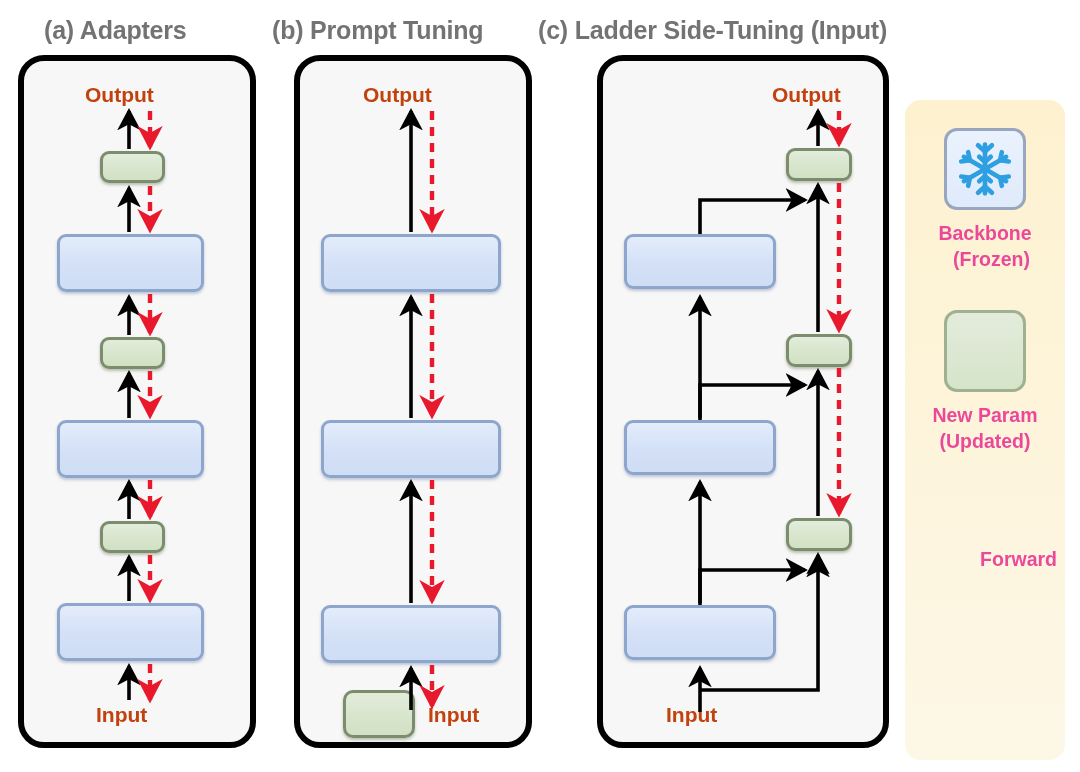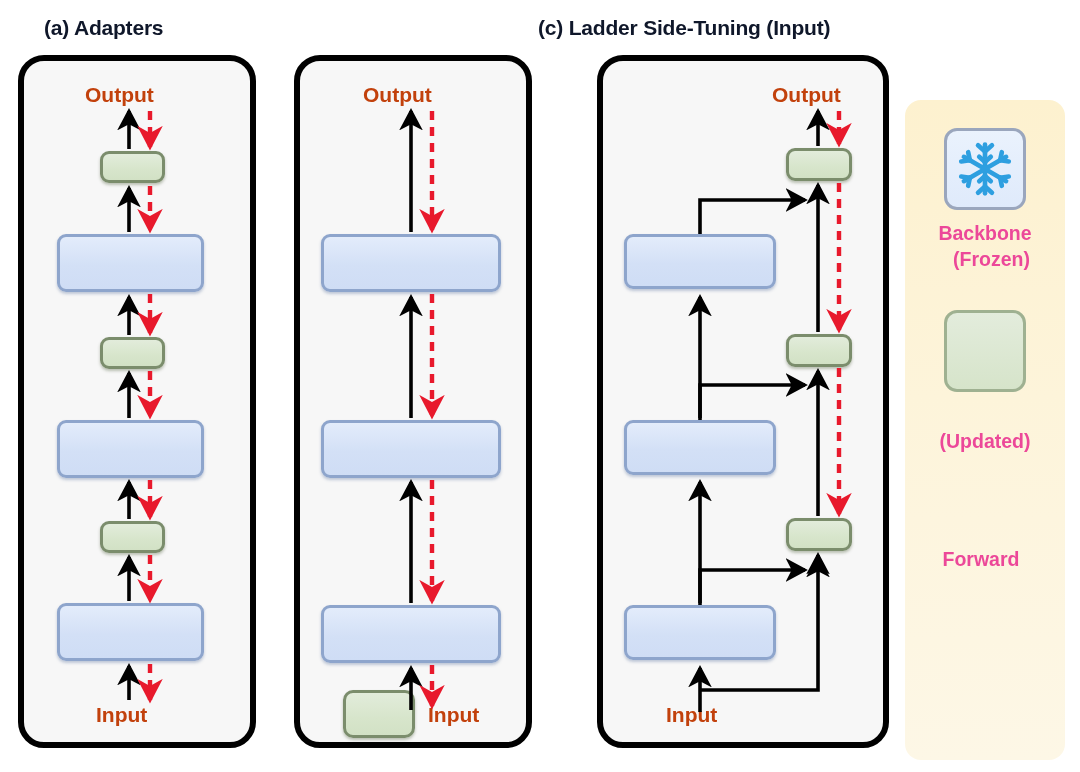--- a/index.html
+++ b/index.html
@@ -16,8 +16,8 @@
   .caption{
     position:absolute;
     font-weight:bold;
-    font-size:21px;
-    color:#0f172a;
+    font-size:25px;
+    color:#737373;
     letter-spacing:-0.2px;
     white-space:nowrap;
   }

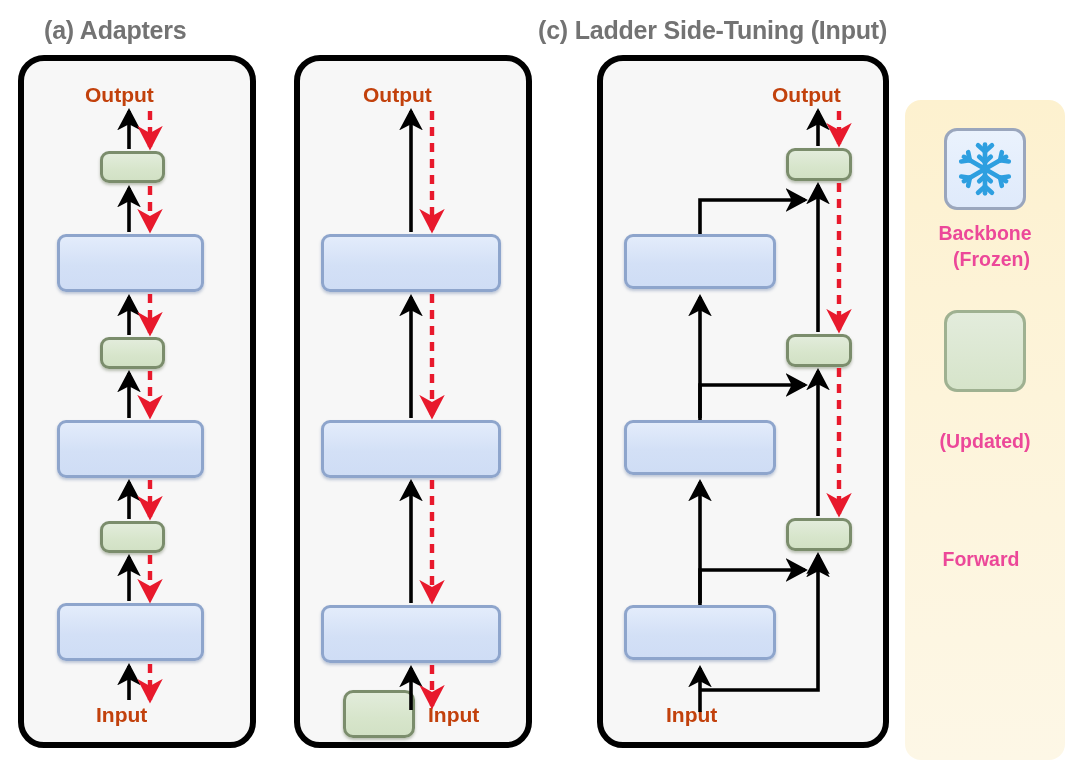--- a/index.html
+++ b/index.html
@@ -98,6 +98,7 @@
 <div class="stage">
 
   <div class="caption" style="left:44px;top:16px;">(a) Adapters</div>
+  <div class="caption" style="left:272px;top:16px;">(b) Prompt Tuning</div>
   <div class="caption" style="left:538px;top:16px;">(c) Ladder Side-Tuning (Input)</div>
 
   <div class="panel" style="left:18px;top:55px;width:238px;height:693px;"></div>

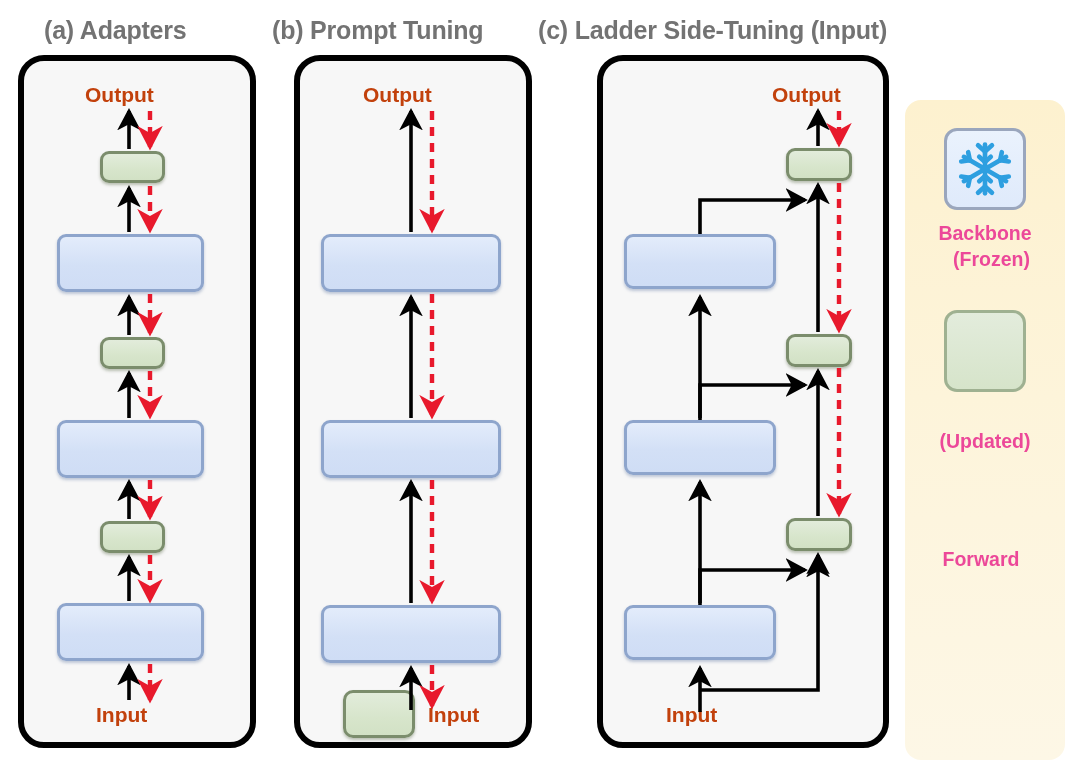--- a/index.html
+++ b/index.html
@@ -259,6 +259,7 @@
   <div class="legend-text" style="left:905px;top:248px;width:173px;">(Frozen)</div>
 
   <div class="newparam-tile" style="left:944px;top:310px;width:82px;height:82px;"></div>
+  <div class="legend-text" style="left:905px;top:404px;width:160px;">New Param</div>
   <div class="legend-text" style="left:905px;top:430px;width:160px;">(Updated)</div>
 
   <div class="legend-text" style="left:905px;top:548px;width:152px;">Forward</div>

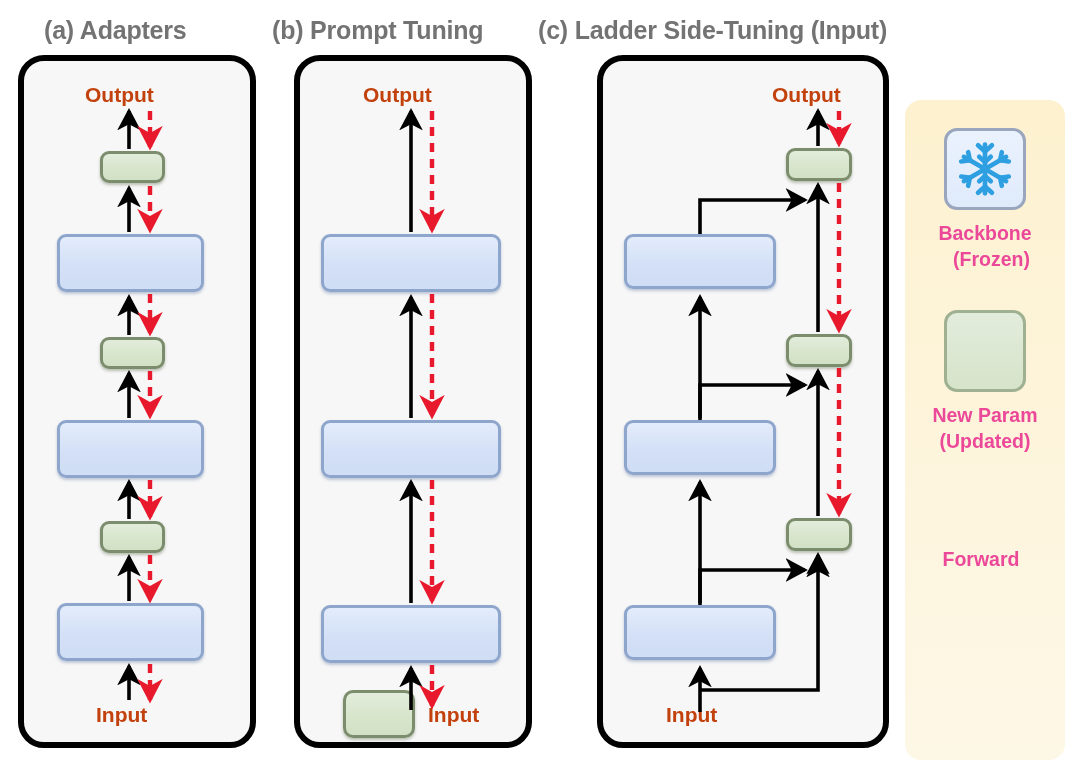--- a/index.html
+++ b/index.html
@@ -262,7 +262,7 @@
   <div class="legend-text" style="left:905px;top:404px;width:160px;">New Param</div>
   <div class="legend-text" style="left:905px;top:430px;width:160px;">(Updated)</div>
 
-  <div class="legend-text" style="left:905px;top:548px;width:152px;">Forward</div>
+  <div class="legend-text" style="left:905px;top:548px;width:152px;text-align:right;">Forward</div>
 
 
 </div>

